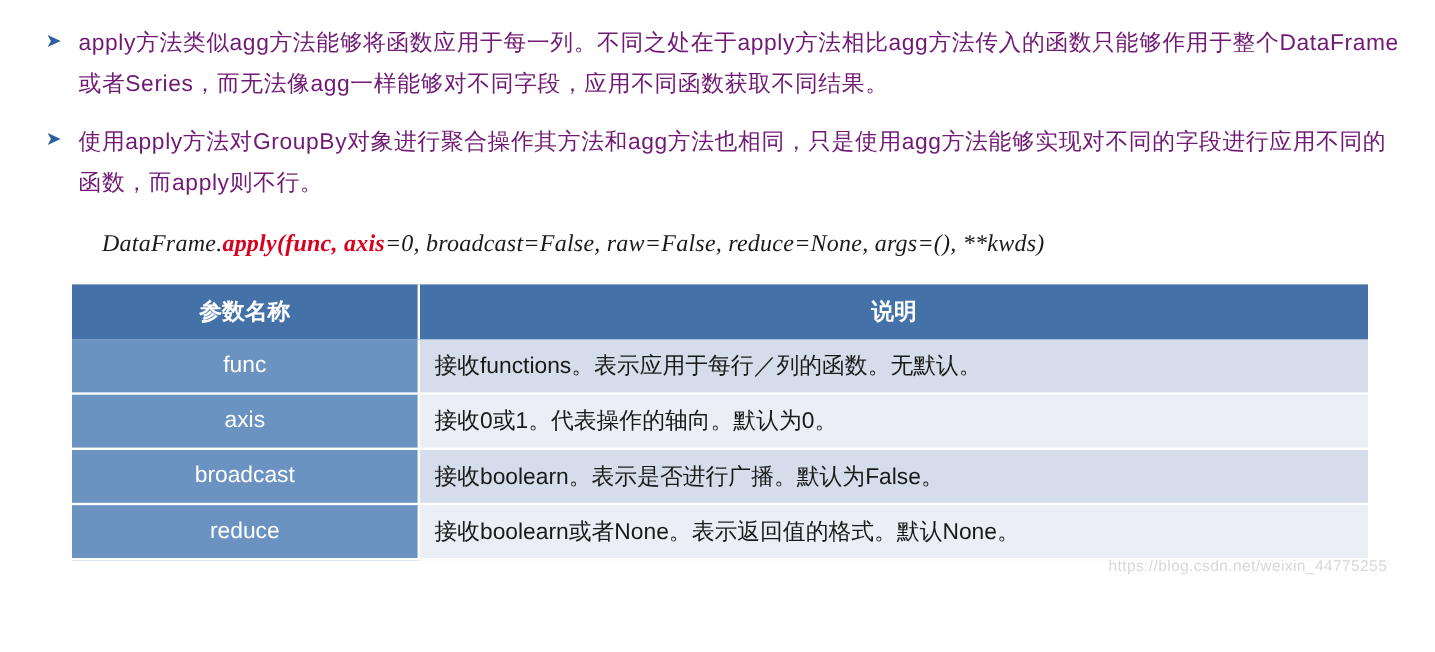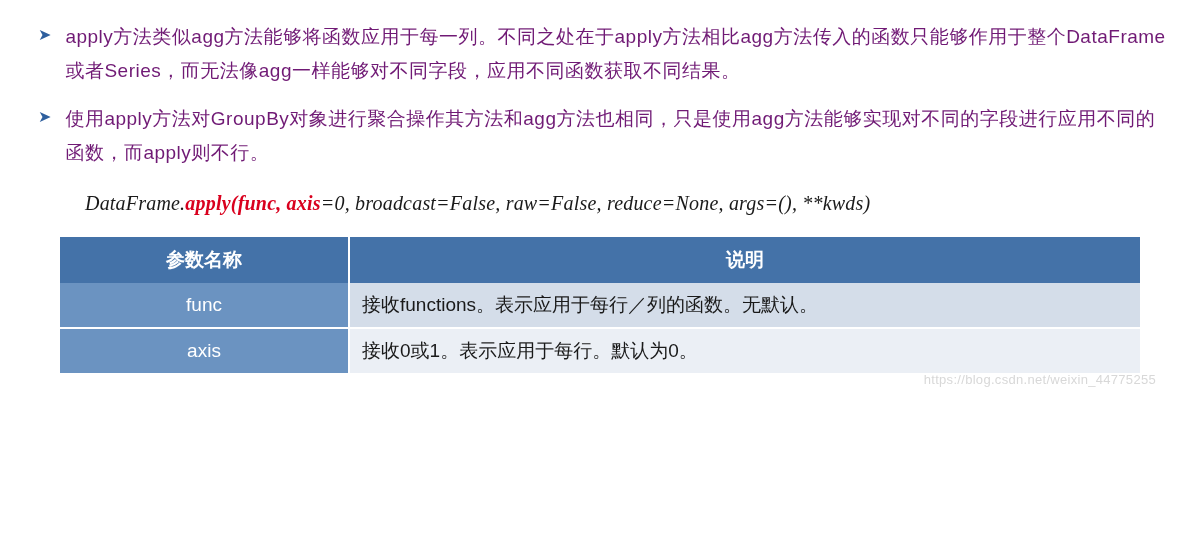--- a/index.html
+++ b/index.html
@@ -129,7 +129,7 @@
     </tr>
     <tr>
       <td class="param-name">axis</td>
-      <td class="param-desc">接收0或1。表示应用于每行。默认为0。</td>
+      <td class="param-desc">接收0或1。代表操作的轴向。默认为0。</td>
     </tr>
   </tbody>
 </table>

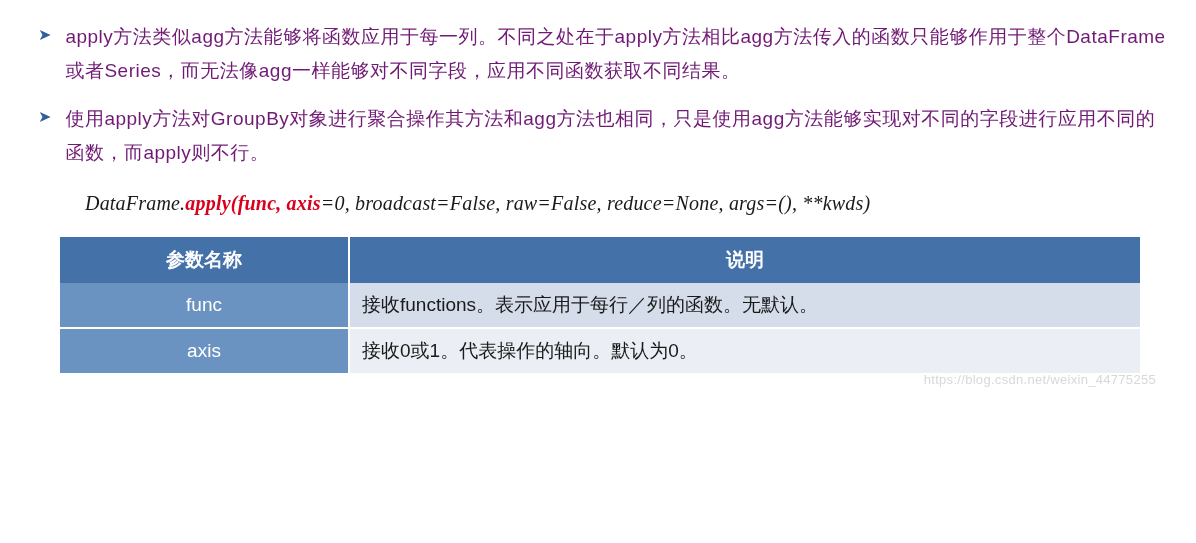--- a/index.html
+++ b/index.html
@@ -131,6 +131,10 @@
       <td class="param-name">axis</td>
       <td class="param-desc">接收0或1。代表操作的轴向。默认为0。</td>
     </tr>
+    <tr>
+      <td class="param-name">broadcast</td>
+      <td class="param-desc">接收boolearn。表示是否进行广播。默认为False。</td>
+    </tr>
   </tbody>
 </table>
 

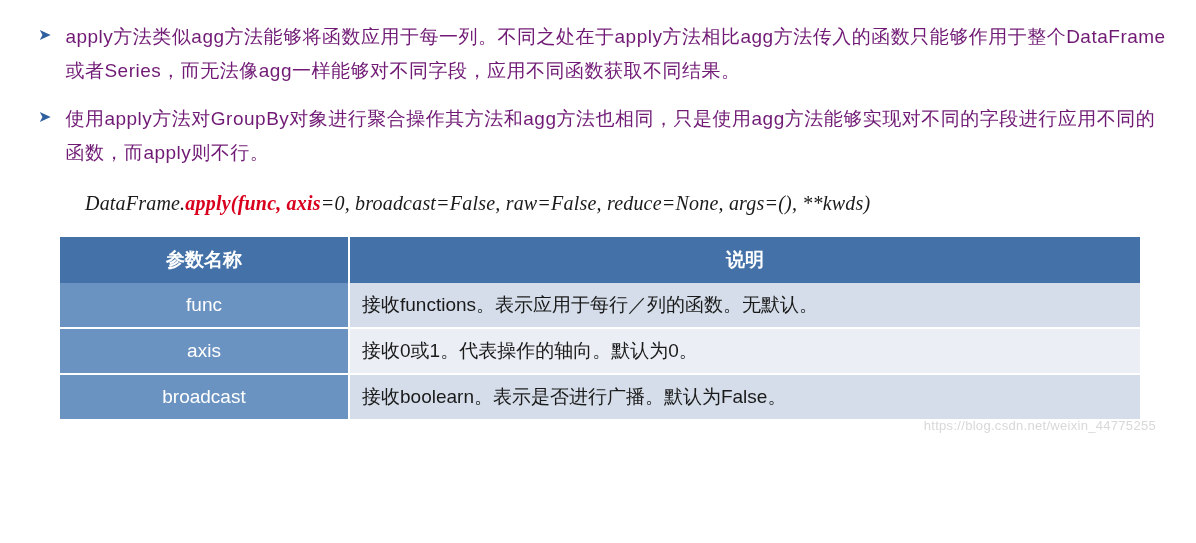--- a/index.html
+++ b/index.html
@@ -135,6 +135,10 @@
       <td class="param-name">broadcast</td>
       <td class="param-desc">接收boolearn。表示是否进行广播。默认为False。</td>
     </tr>
+    <tr>
+      <td class="param-name">reduce</td>
+      <td class="param-desc">接收boolearn或者None。表示返回值的格式。默认None。</td>
+    </tr>
   </tbody>
 </table>
 

